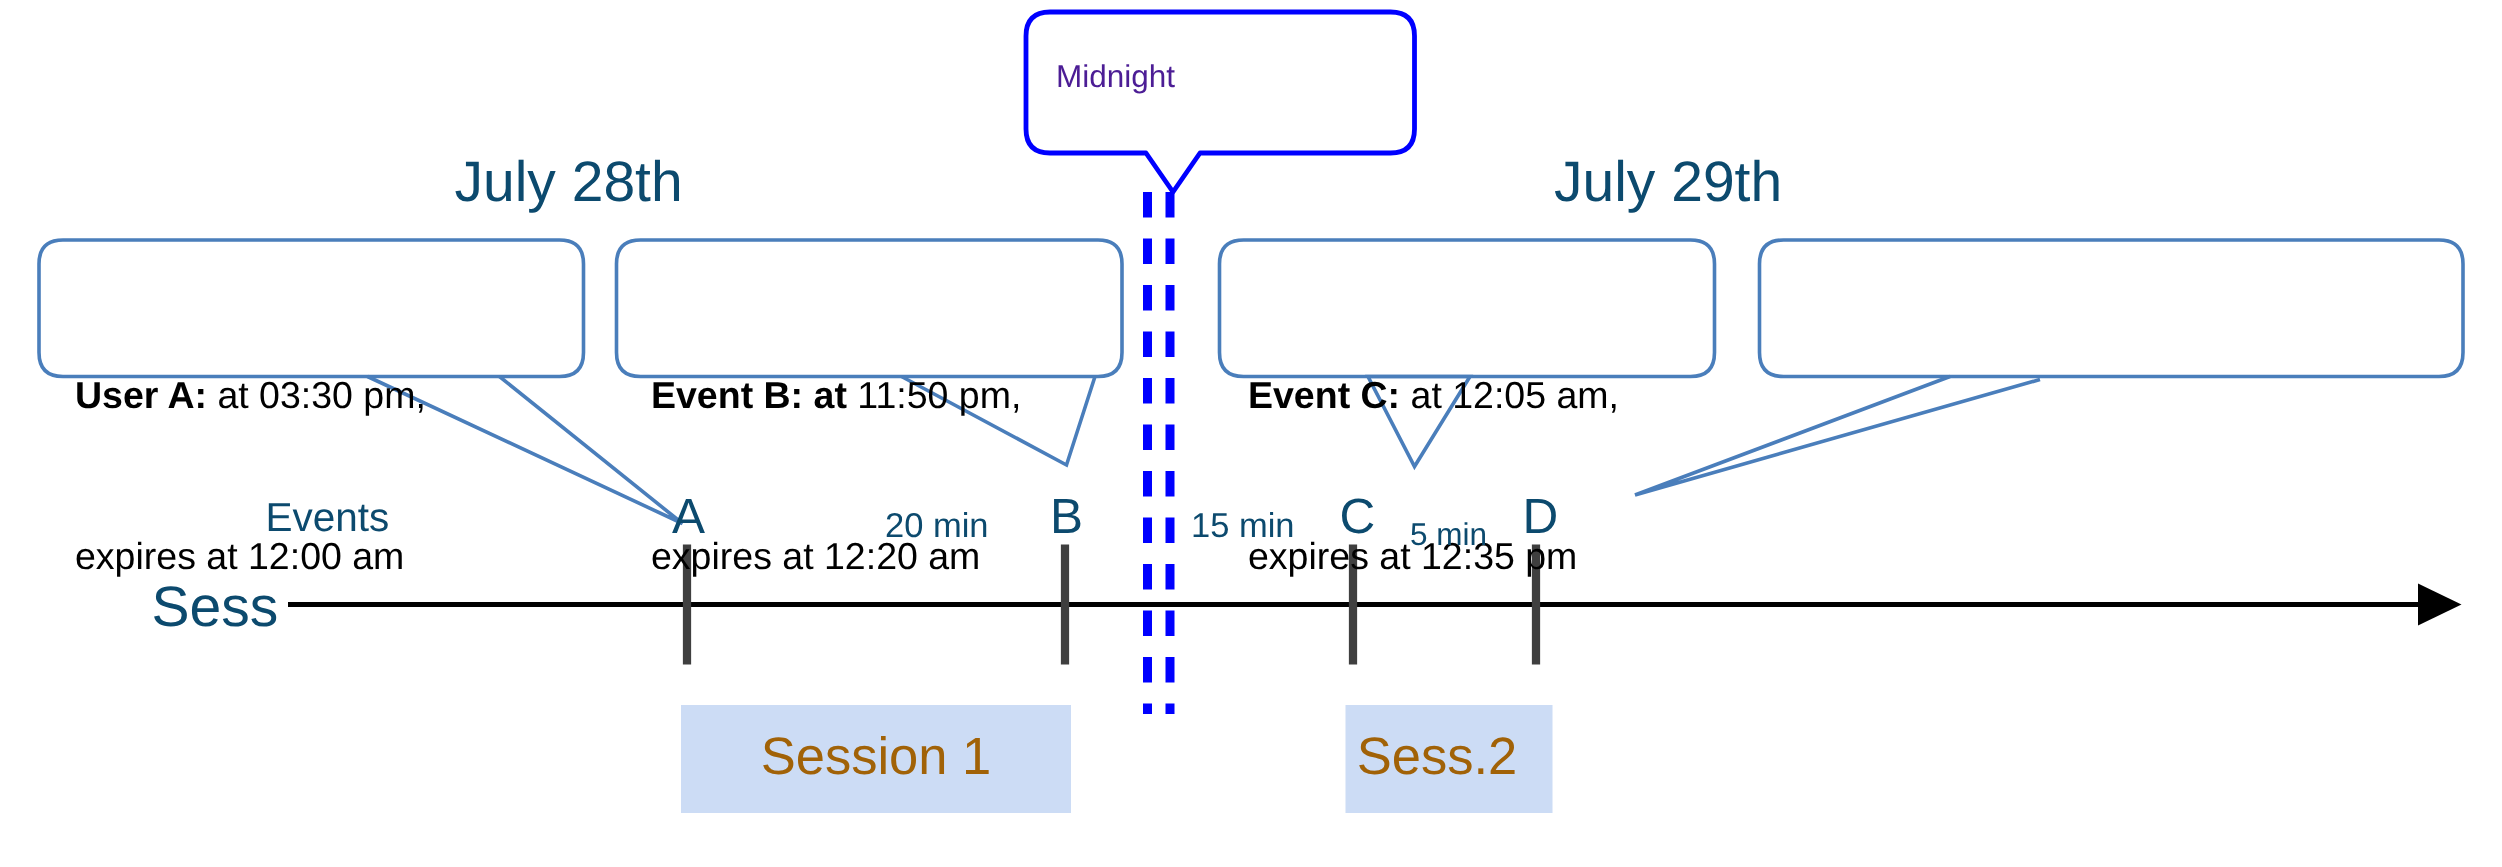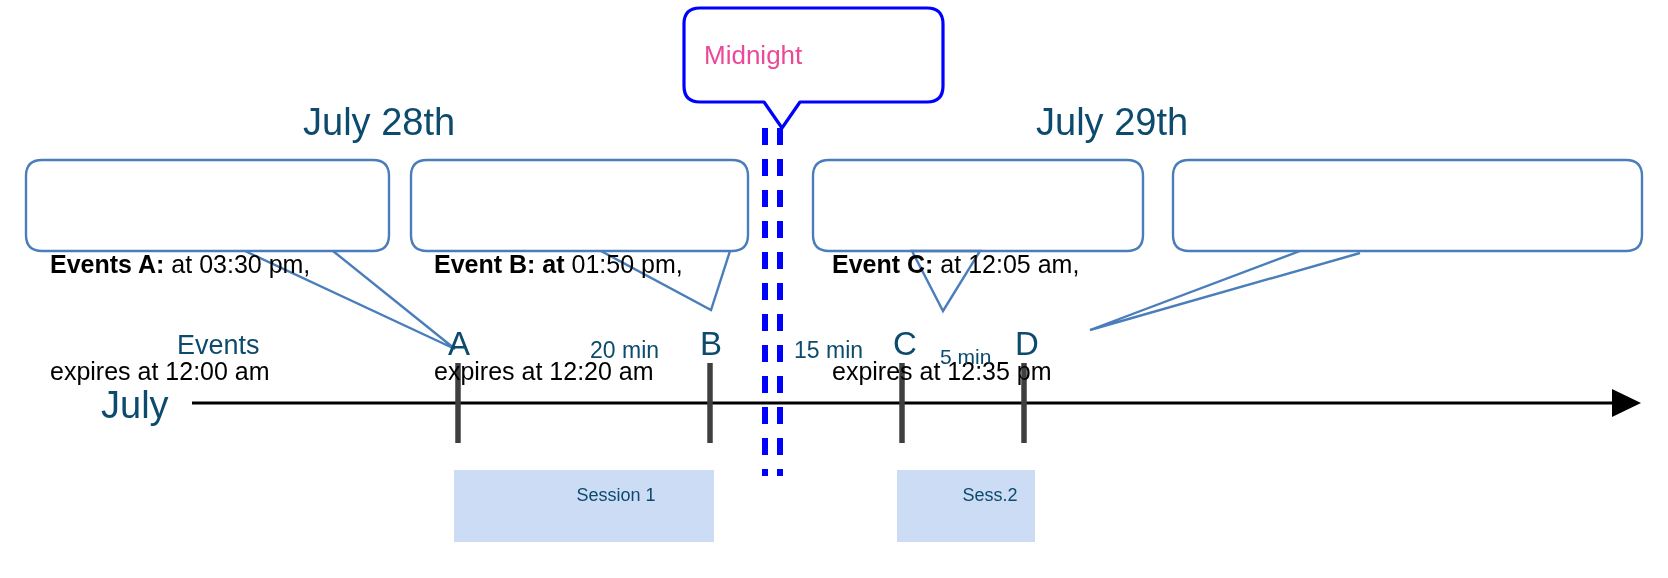--- a/index.html
+++ b/index.html
@@ -58,9 +58,9 @@
   
   .midnight-text {
     position: absolute;
-    font-size: 26px;
+    font-size: 21px;
     white-space: pre;
-    color: #ec4899;
+    color: #4c1d95;
   }
 
   

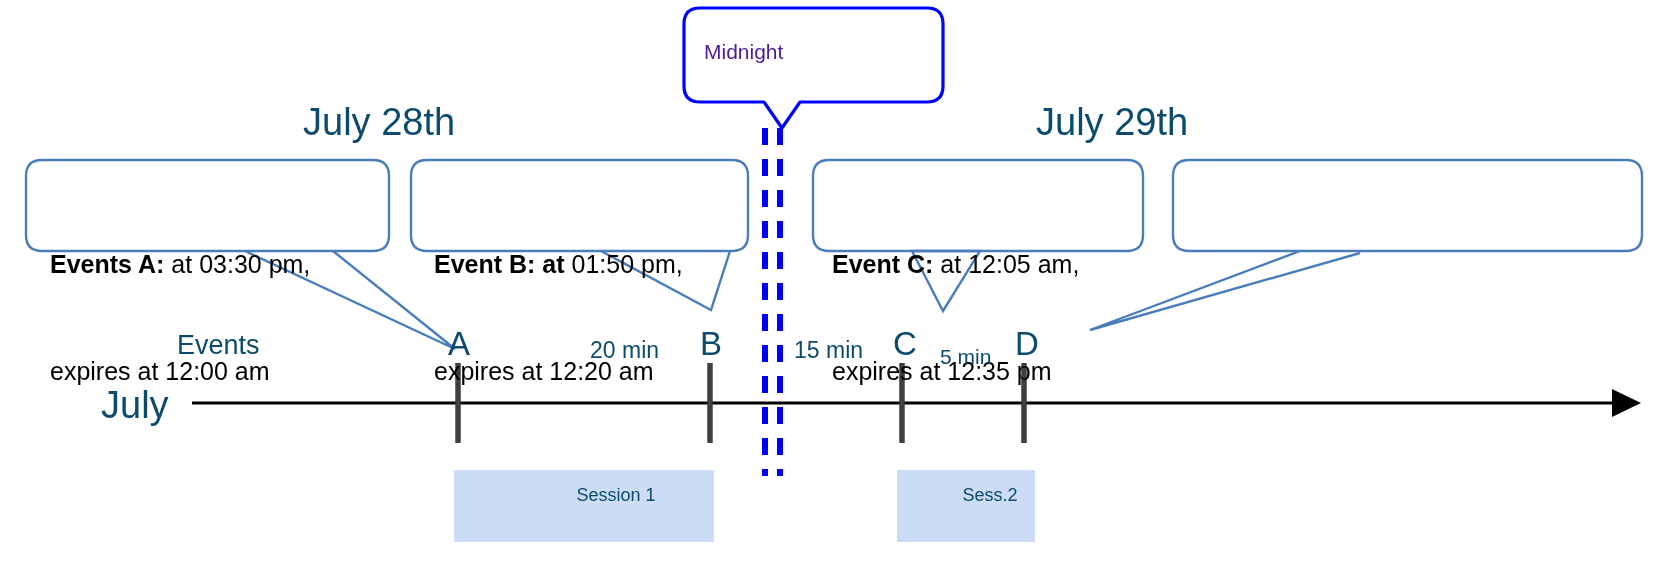--- a/index.html
+++ b/index.html
@@ -115,7 +115,7 @@
   <div class="midnight-text" style="left:704px; top:40px;">Midnight</div>
 
   <div class="callout-text" style="left:50px; top:176px;">
-    <div><b>Events A:</b><span> at 03:30 pm,</span></div>
+    <div><b>User A:</b><span> at 03:30 pm,</span></div>
     <div>expires at 12:00 am</div>
   </div>
 

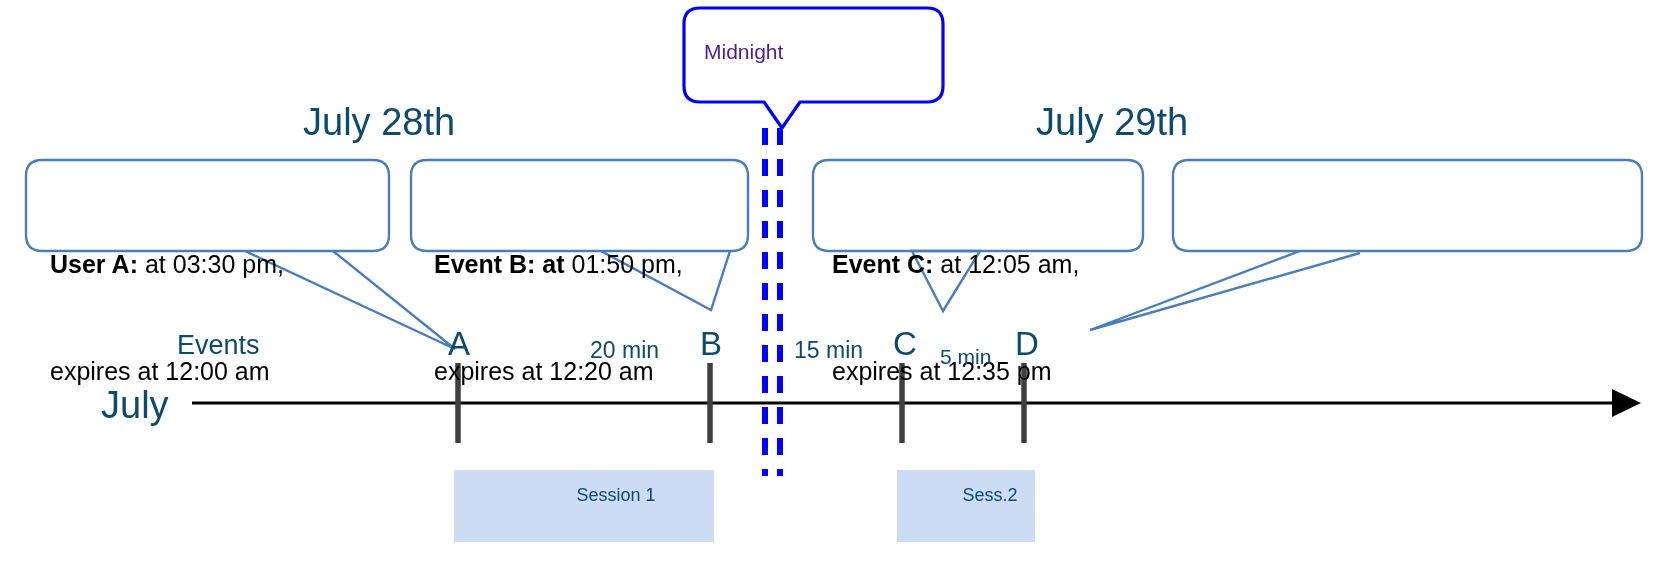--- a/index.html
+++ b/index.html
@@ -120,7 +120,7 @@
   </div>
 
   <div class="callout-text" style="left:434px; top:176px;">
-    <div><b>Event B: at</b><span> 01:50 pm,</span></div>
+    <div><b>Event B: at</b><span> 11:50 pm,</span></div>
     <div>expires at 12:20 am</div>
   </div>
 

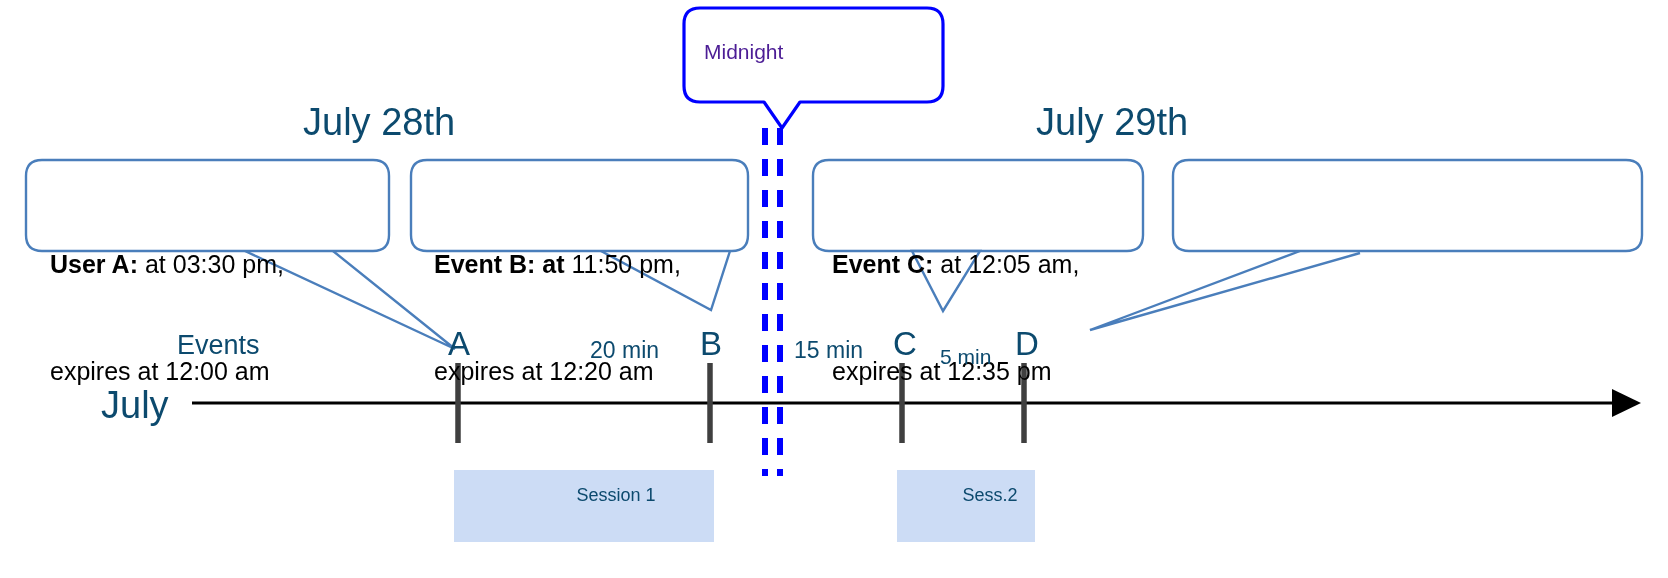--- a/index.html
+++ b/index.html
@@ -131,7 +131,7 @@
 
 
   <div class="lbl events-label" style="left:177px; top:330px;">Events</div>
-  <div class="lbl user-label" style="left:101px; top:383px;">July</div>
+  <div class="lbl user-label" style="left:101px; top:383px;">Sess</div>
 
   <div class="lbl event-letter" style="left:448px; top:325px;">A</div>
   <div class="lbl event-letter" style="left:700px; top:325px;">B</div>

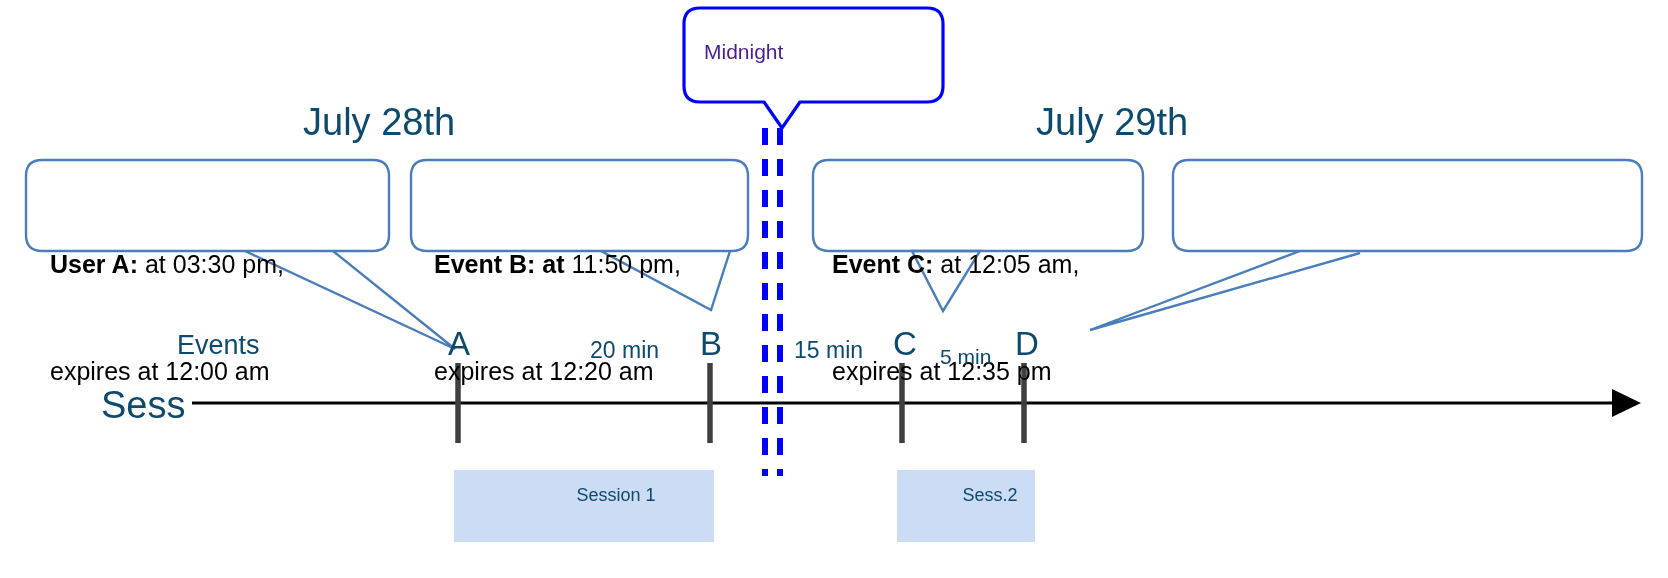--- a/index.html
+++ b/index.html
@@ -66,11 +66,10 @@
   
   .session-label {
     position: absolute;
-    font-size: 18px;
+    font-size: 35px;
     white-space: pre;
-    color: #0c4a6e;
+    color: #a16207;
     text-align: center;
-    padding-left: 32px;
   }
 </style>
 </head>

